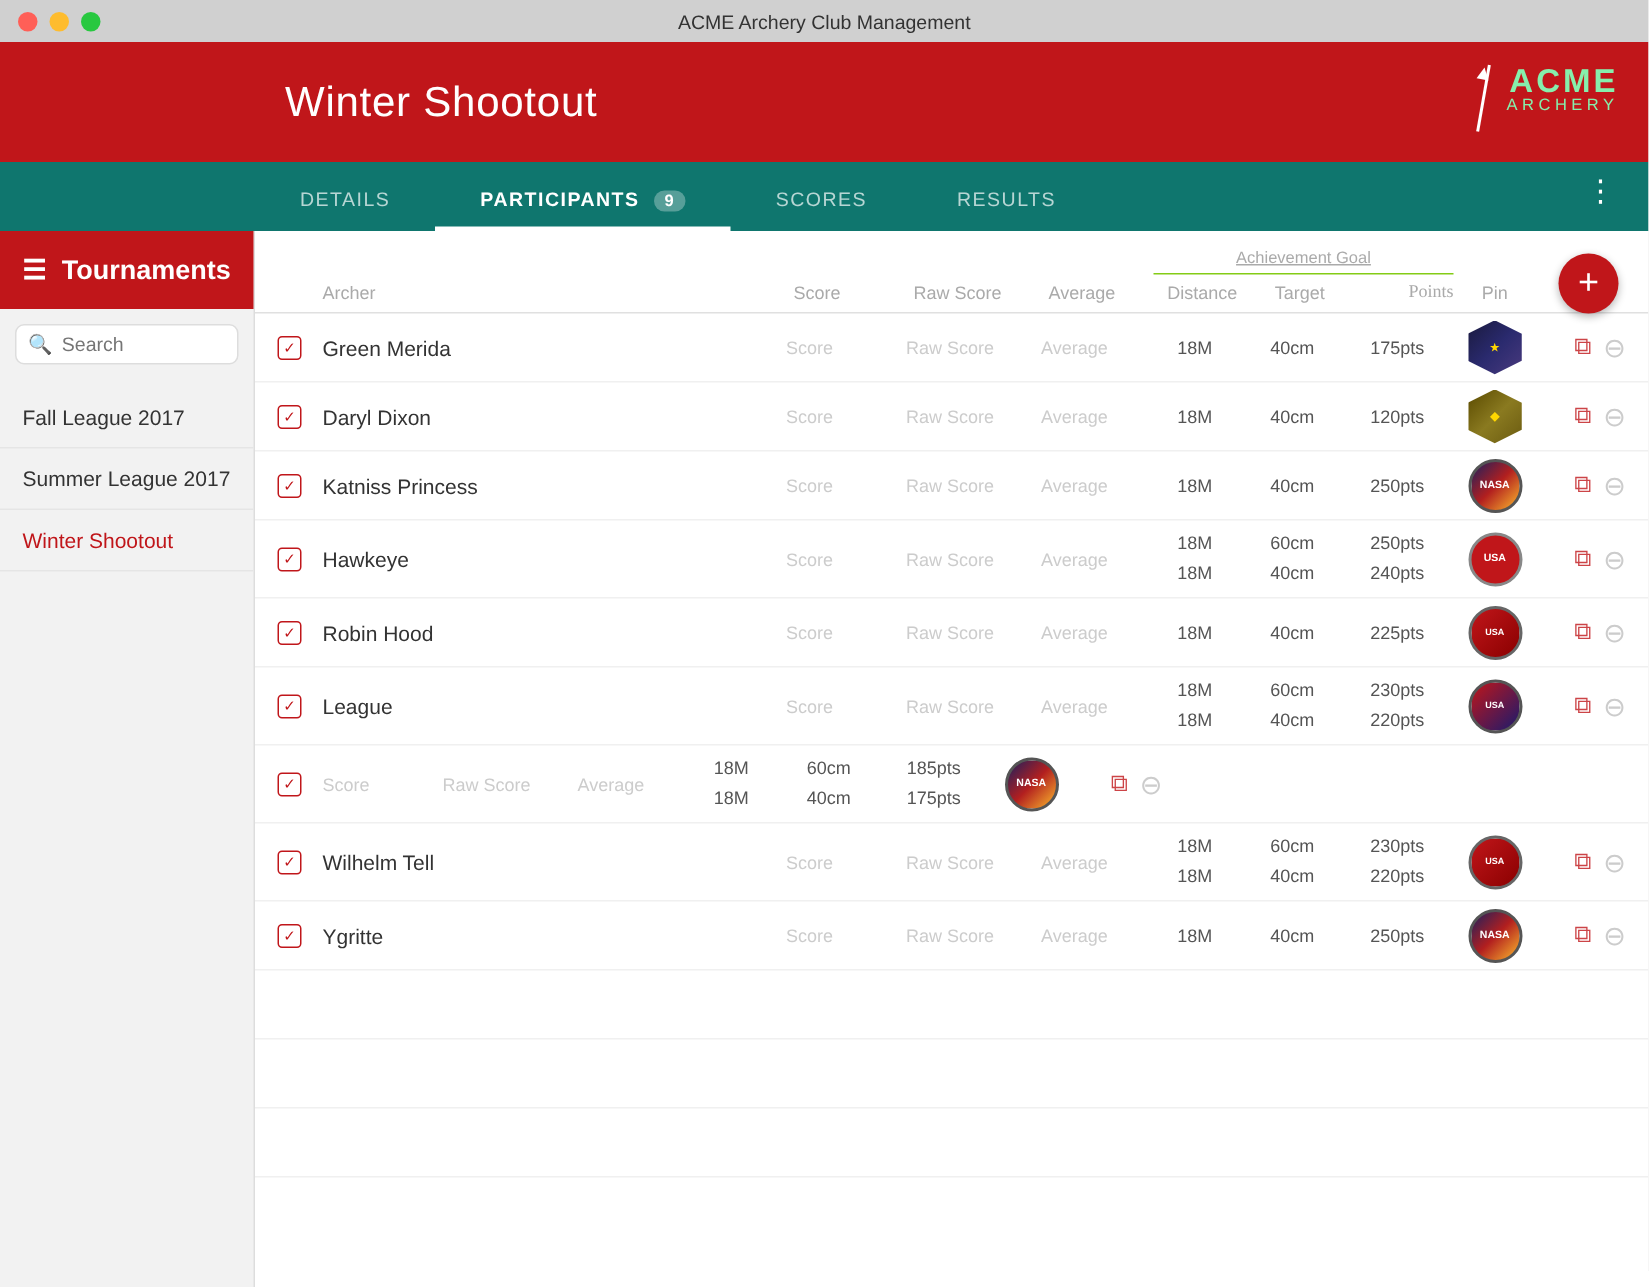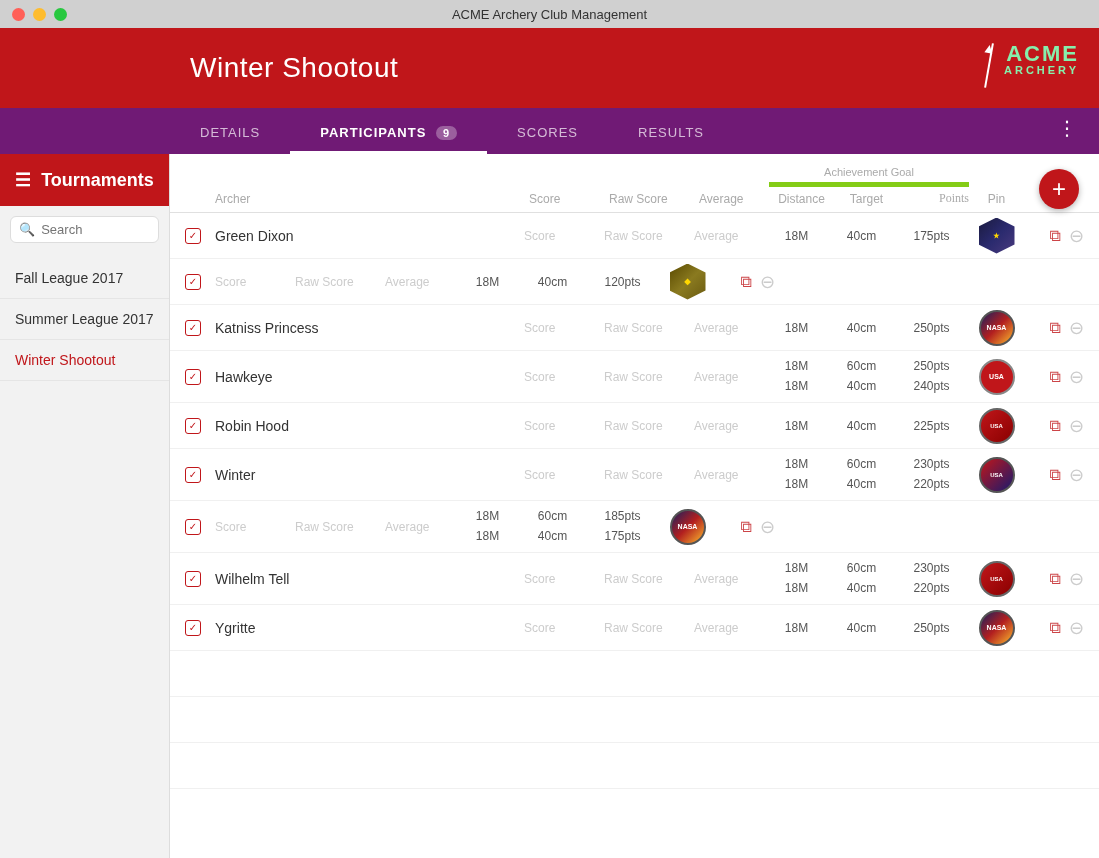--- a/index.html
+++ b/index.html
@@ -47,7 +47,7 @@
       line-height: 1;
     }
     .logo-acme { font-size: 22px; font-weight: 900; letter-spacing: 2px; }
-    .logo-archery { font-size: 11px; font-weight: 700; letter-spacing: 3px; }
+    .logo-archery { font-size: 11px; font-weight: 400; letter-spacing: 3px; }
 
     
     .nav-tabs {

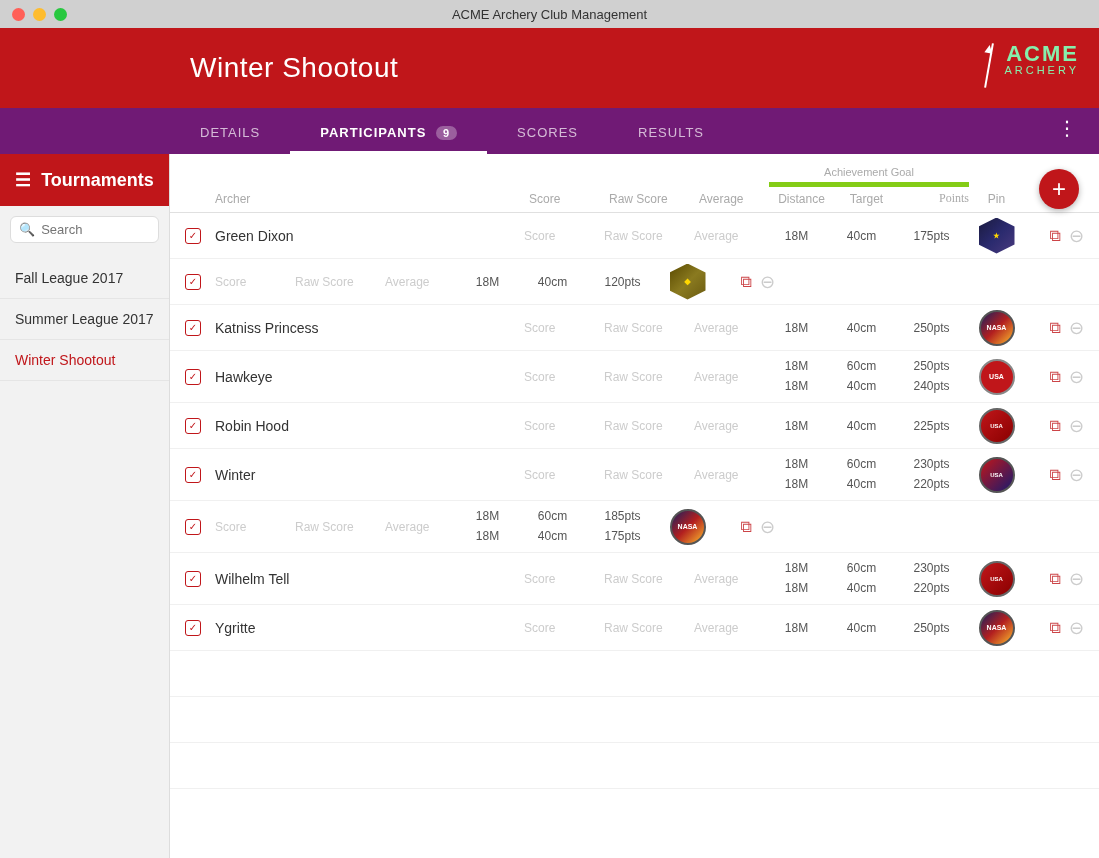--- a/index.html
+++ b/index.html
@@ -51,7 +51,7 @@
 
     
     .nav-tabs {
-      background: #701a75;
+      background: #0f766e;
       height: 46px;
       display: flex;
       align-items: flex-end;

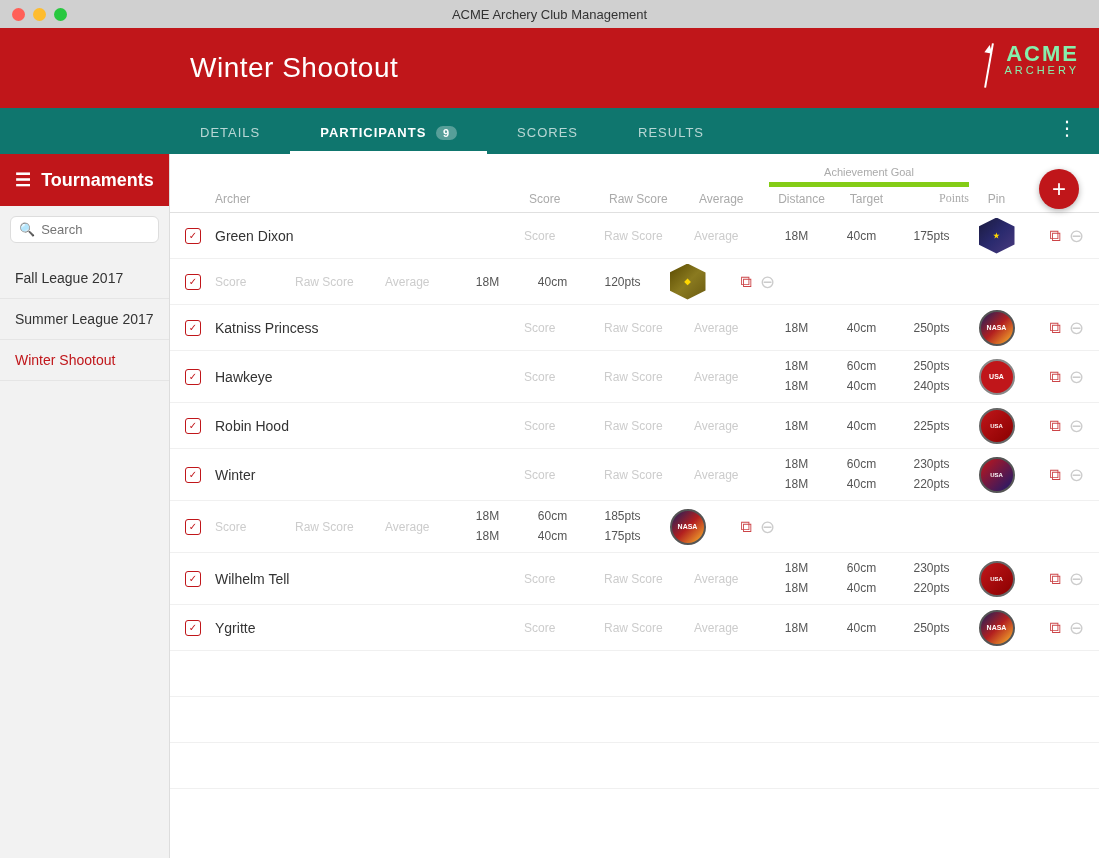--- a/index.html
+++ b/index.html
@@ -325,7 +325,7 @@
       <div style="width:80px;"></div>
       <div style="width:90px;"></div>
       <div style="width:70px;"></div>
-      <div style="width:200px;border-bottom:5px solid #84cc16;text-align:center;padding-bottom:4px;font-size:11px;color:#aaa;">Achievement Goal</div>
+      <div style="width:200px;border-bottom:1px solid #84cc16;text-align:center;padding-bottom:4px;font-size:11px;color:#aaa;text-decoration:underline;">Achievement Goal</div>
       <div style="width:55px;"></div>
       <div style="width:60px;"></div>
     </div>

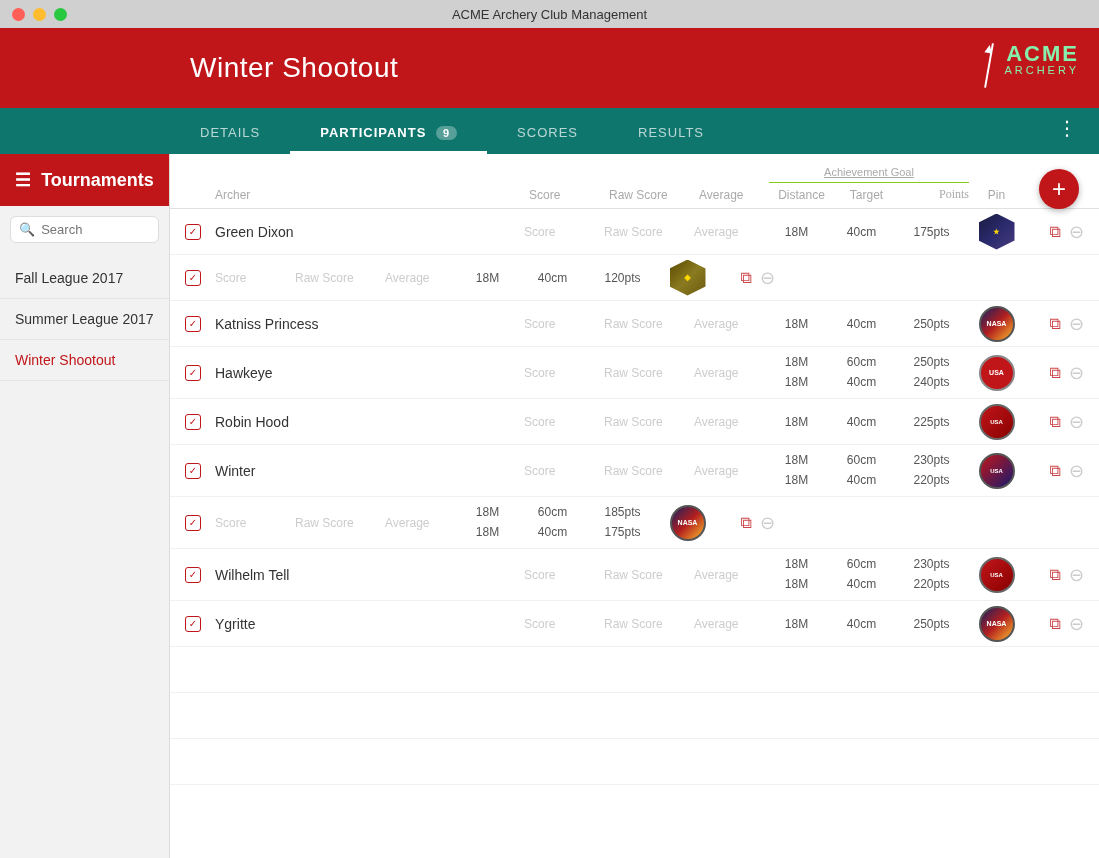--- a/index.html
+++ b/index.html
@@ -347,7 +347,7 @@
       <div class="col-check">
           <div class="check-icon checked">✓</div>
         </div>
-      <div class="col-archer">Green Dixon</div>
+      <div class="col-archer">Green Merida</div>
       <div class="col-score">Score</div>
       <div class="col-rawscore">Raw Score</div>
       <div class="col-average">Average</div>

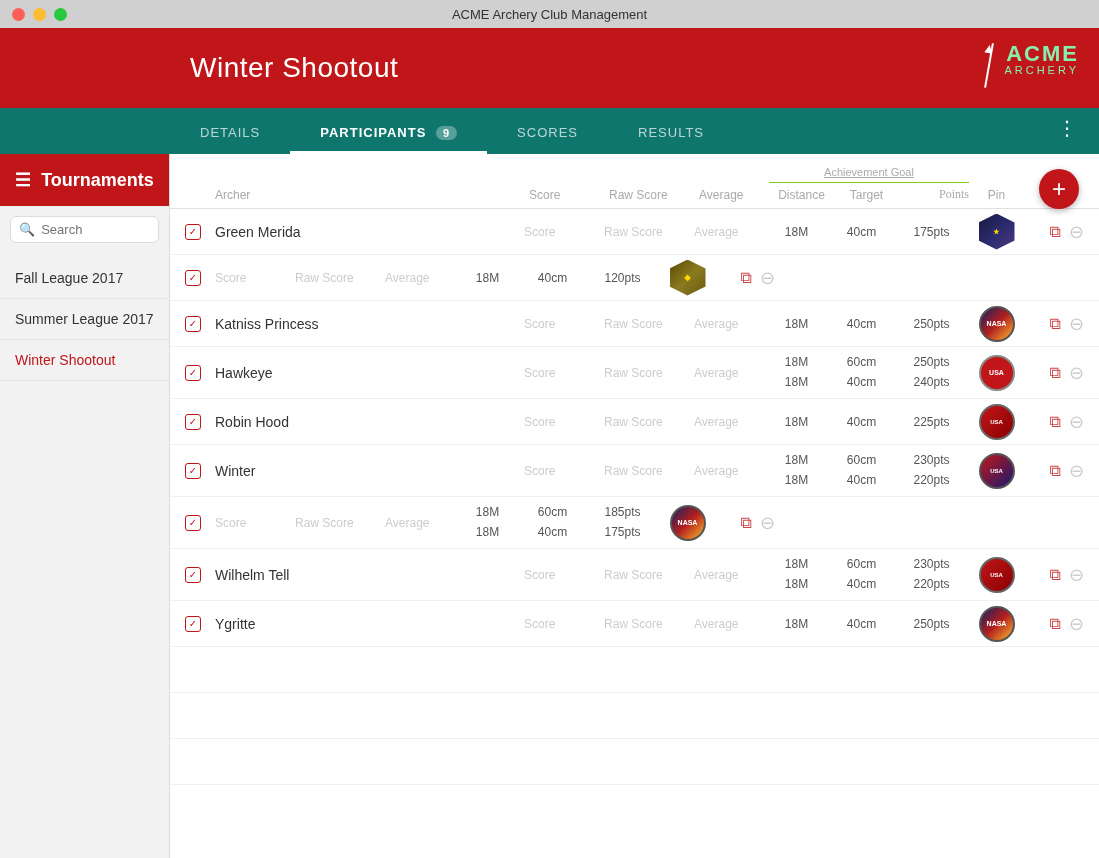--- a/index.html
+++ b/index.html
@@ -369,6 +369,7 @@
       <div class="col-check">
           <div class="check-icon checked">✓</div>
         </div>
+      <div class="col-archer">Daryl Dixon</div>
       <div class="col-score">Score</div>
       <div class="col-rawscore">Raw Score</div>
       <div class="col-average">Average</div>

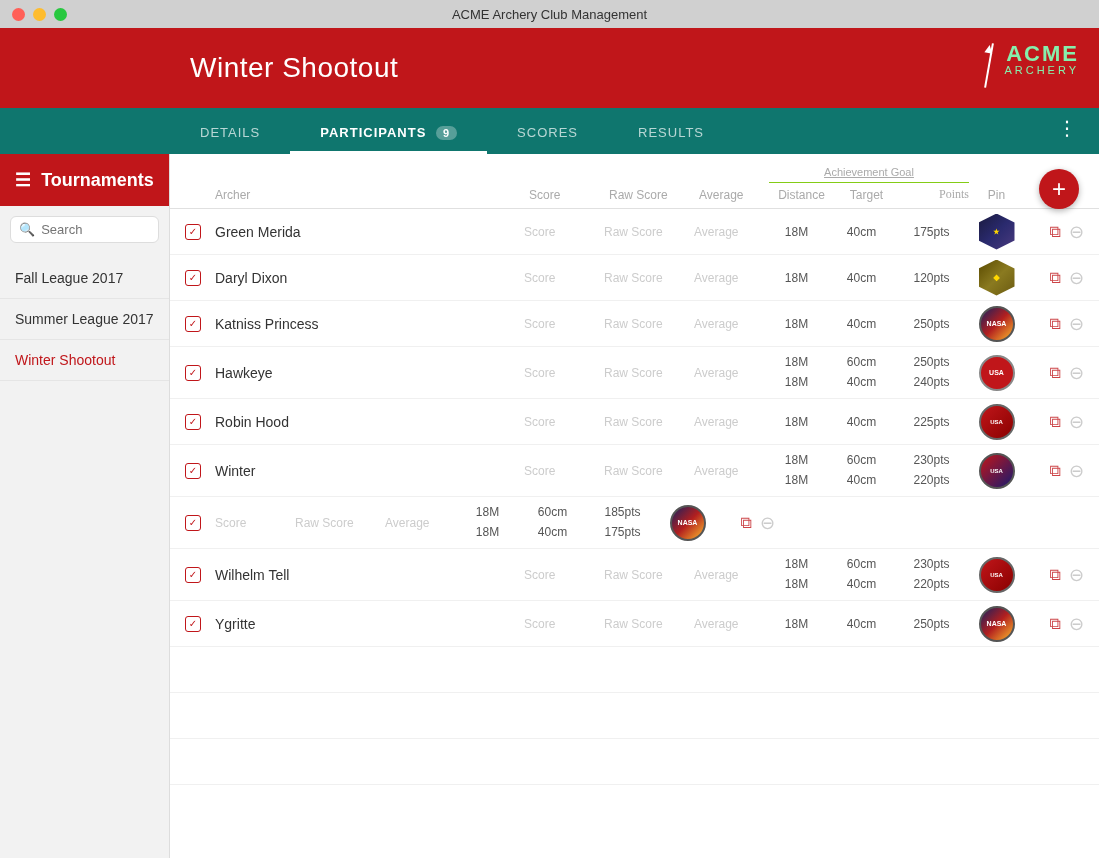--- a/index.html
+++ b/index.html
@@ -472,7 +472,7 @@
       <div class="col-check">
           <div class="check-icon checked">✓</div>
         </div>
-      <div class="col-archer">Winter</div>
+      <div class="col-archer">League</div>
       <div class="col-score">Score</div>
       <div class="col-rawscore">Raw Score</div>
       <div class="col-average">Average</div>

